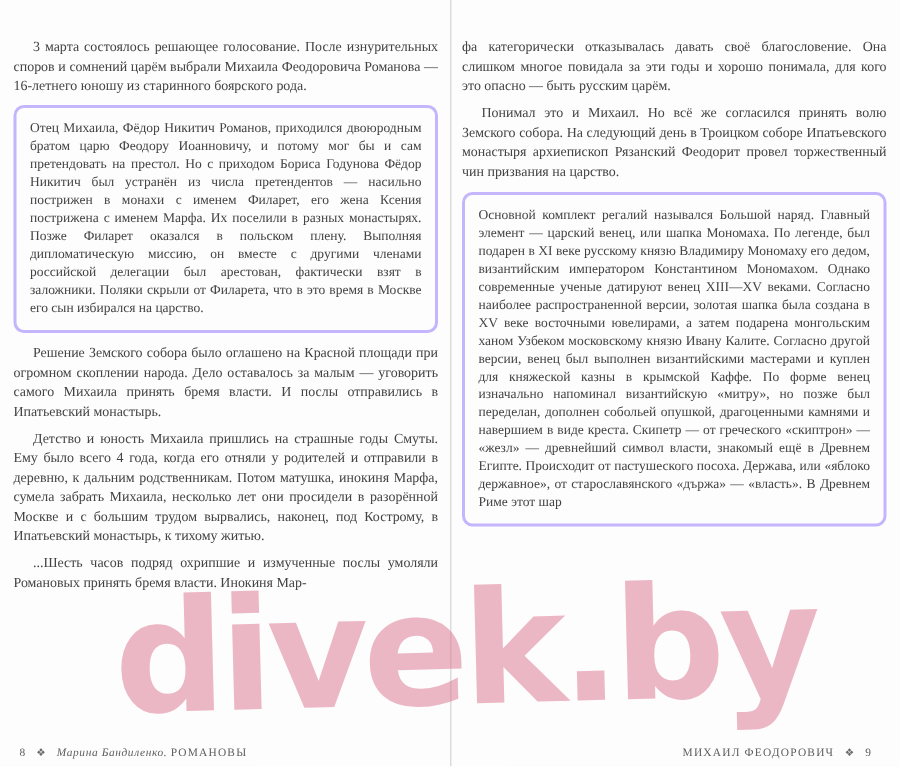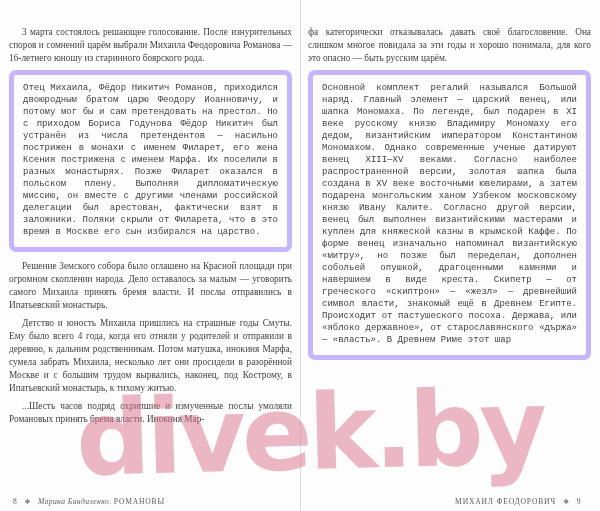--- a/index.html
+++ b/index.html
@@ -103,6 +103,7 @@
 
   <div class="page page-right">
     <p class="para no-indent">фа категорически отказывалась давать своё благословение. Она слишком многое повидала за эти годы и хорошо понимала, для кого это опасно — быть русским царём.</p>
+    <p class="para">Понимал это и Михаил. Но всё же согласился принять волю Земского собора. На следующий день в Троицком соборе Ипатьевского монастыря архиепископ Рязанский Феодорит провел торжественный чин призвания на царство.</p>
 
     <div class="info-box">
       <p class="box-text">Основной комплект регалий назывался Большой наряд. Главный элемент — царский венец, или шапка Мономаха. По легенде, был подарен в XI веке русскому князю Владимиру Мономаху его дедом, византийским императором Константином Мономахом. Однако современные ученые датируют венец XIII—XV веками. Согласно наиболее распространенной версии, золотая шапка была создана в XV веке восточными ювелирами, а затем подарена монгольским ханом Узбеком московскому князю Ивану Калите. Согласно другой версии, венец был выполнен византийскими мастерами и куплен для княжеской казны в крымской Каффе. По форме венец изначально напоминал византийскую «митру», но позже был переделан, дополнен собольей опушкой, драгоценными камнями и навершием в виде креста. Скипетр — от греческого «скиптрон» — «жезл» — древнейший символ власти, знакомый ещё в Древнем Египте. Происходит от пастушеского посоха. Держава, или «яблоко державное», от старославянского «държа» — «власть». В Древнем Риме этот шар</p>

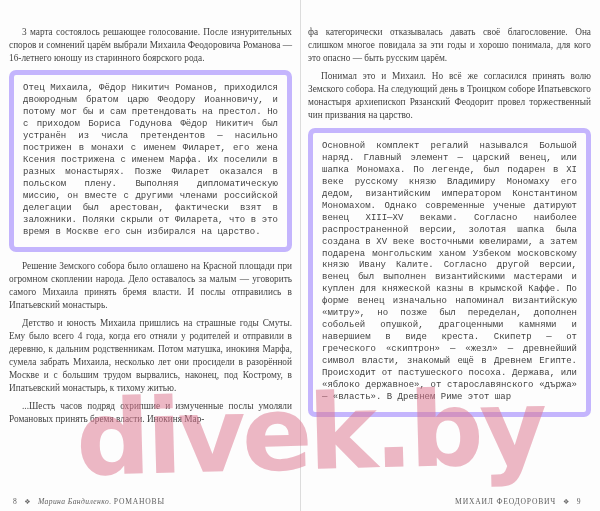--- a/index.html
+++ b/index.html
@@ -32,11 +32,10 @@
   }
   .para.no-indent{text-indent:0;}
   .info-box{
-    border:5px solid #c4b5fd;
+    border:2px solid #c4b5fd;
     border-radius:7px;
     padding:8px 9px;
     margin:6px 0 8px 0;
-    font-family:Liberation Mono, monospace;
   }
   .info-box .box-text{
     font-size:9px;

